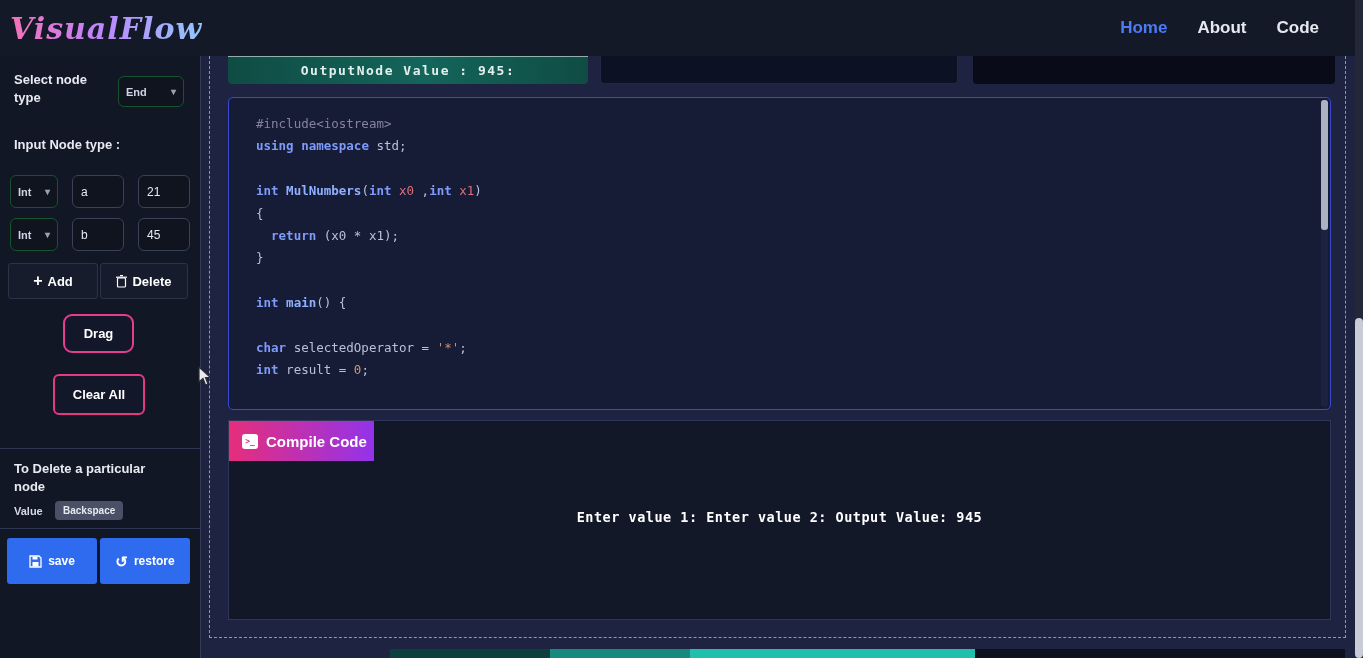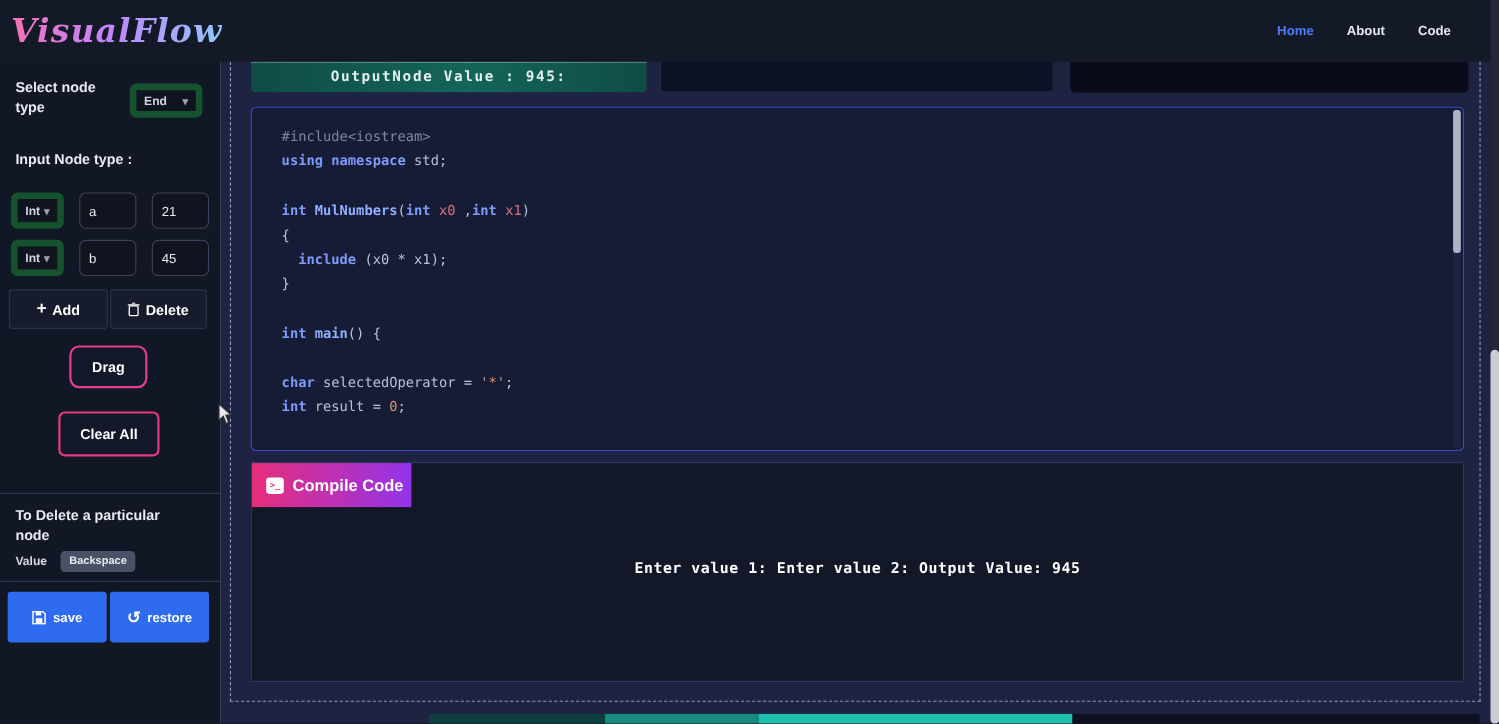--- a/index.html
+++ b/index.html
@@ -22,7 +22,7 @@
     cursor:pointer;
   }
   .nav-links { display:flex; gap:30px; align-items:center; }
-  .nav-link { font-size:12px; font-weight:bold; color:#e6e8ef; cursor:pointer; }
+  .nav-link { font-size:17px; font-weight:bold; color:#e6e8ef; cursor:pointer; }
   .nav-link.active { color:#4b7bfb; }
   
   .sidebar {

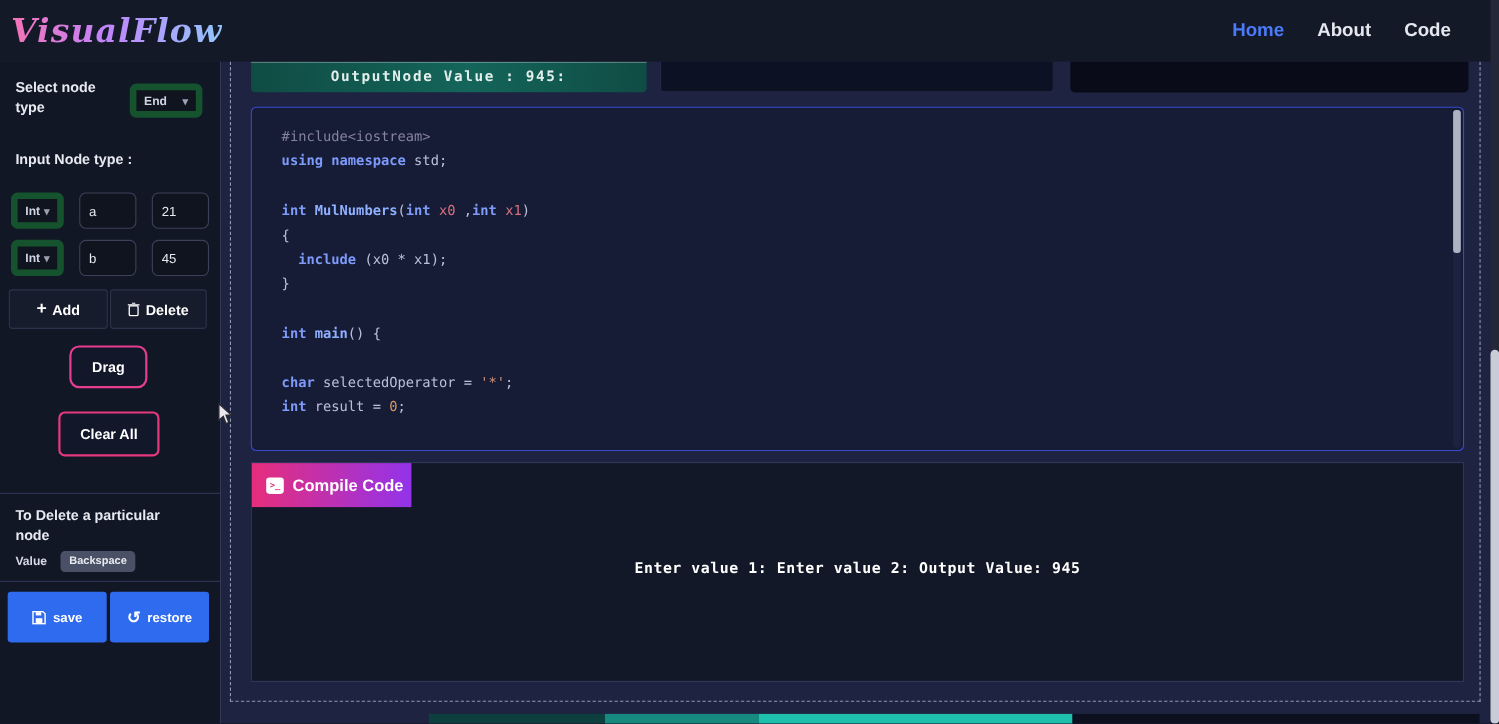--- a/index.html
+++ b/index.html
@@ -33,7 +33,7 @@
   .select-node-label { position:absolute; left:14px; top:15px; width:95px; }
   .input-node-label  { position:absolute; left:14px; top:80px; }
   .selectbox {
-    background:#10141f; border:6px solid #14532d; border-radius:6px;
+    background:#10141f; border:1px solid #14532d; border-radius:6px;
     color:#cfd4e4; font-size:11px; font-weight:bold;
     display:flex; align-items:center; justify-content:space-between;
     padding:0 7px; cursor:pointer;

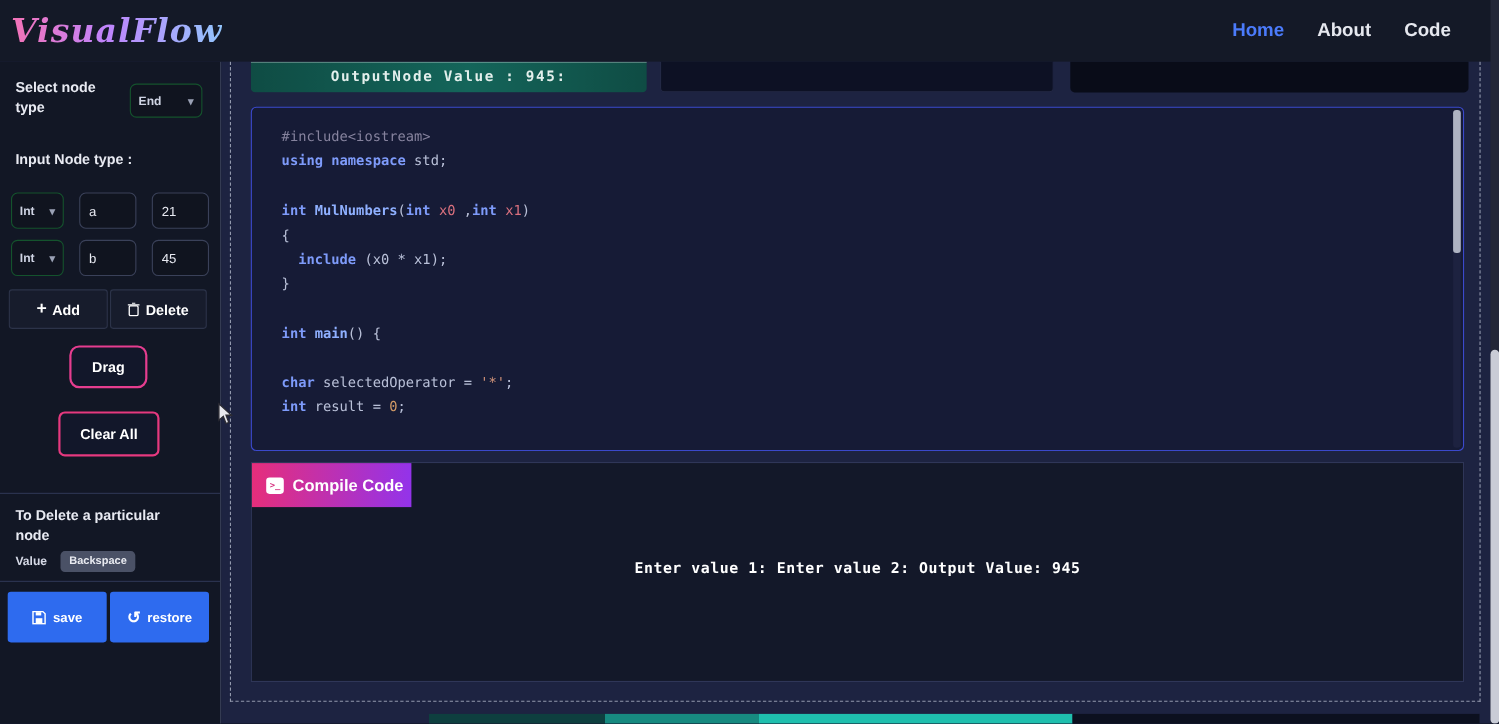--- a/index.html
+++ b/index.html
@@ -259,7 +259,7 @@
         <div class="code-line">&nbsp;</div>
         <div class="code-line"><span class="tok-kw">int</span><span class="tok-pl"> </span><span class="tok-fn">MulNumbers</span><span class="tok-pl">(</span><span class="tok-kw">int</span><span class="tok-pl"> </span><span class="tok-var">x0</span><span class="tok-pl"> ,</span><span class="tok-kw">int</span><span class="tok-pl"> </span><span class="tok-var">x1</span><span class="tok-pl">)</span></div>
         <div class="code-line"><span class="tok-pl">{</span></div>
-        <div class="code-line"><span class="tok-pl">  </span><span class="tok-kw">include</span><span class="tok-pl"> (x0 * x1);</span></div>
+        <div class="code-line"><span class="tok-pl">  </span><span class="tok-kw">return</span><span class="tok-pl"> (x0 * x1);</span></div>
         <div class="code-line"><span class="tok-pl">}</span></div>
         <div class="code-line">&nbsp;</div>
         <div class="code-line"><span class="tok-kw">int</span><span class="tok-pl"> </span><span class="tok-fn">main</span><span class="tok-pl">() {</span></div>

